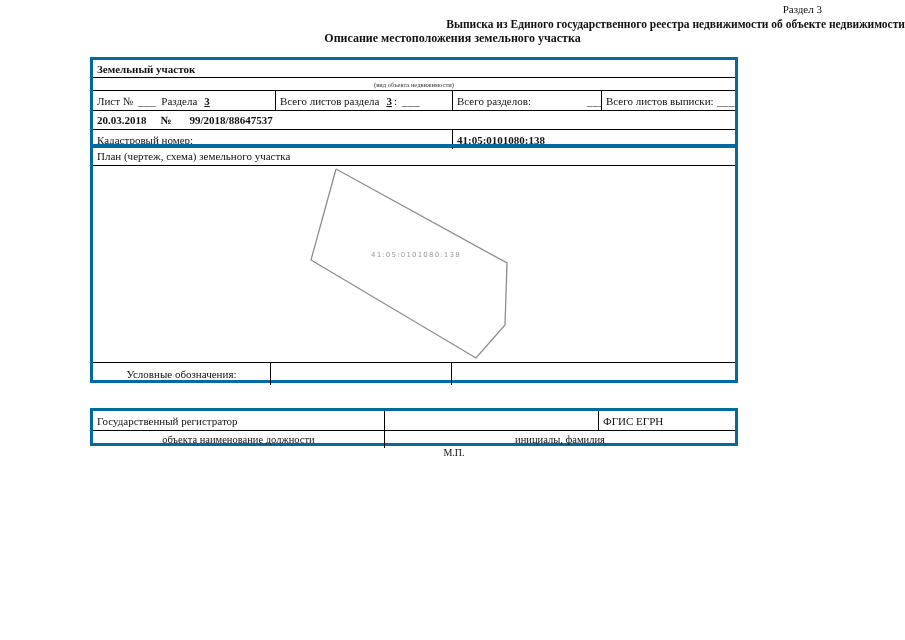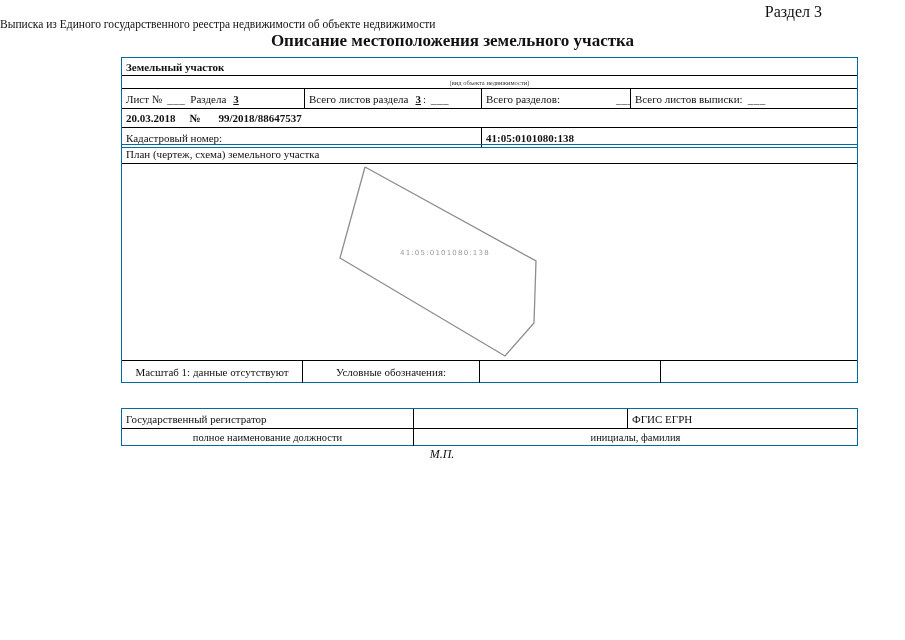--- a/index.html
+++ b/index.html
@@ -13,7 +13,7 @@
   }
   .section-label{
     position:absolute;top:3px;right:83px;
-    font-size:16px;
+    font-size:11px;
   }
   .title1{
     position:absolute;top:18px;left:0;width:100%;

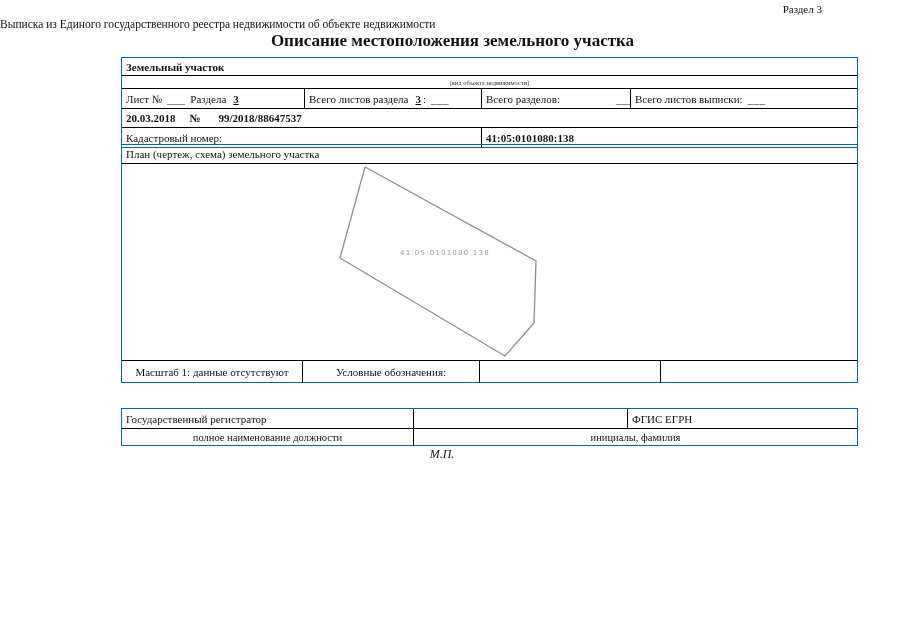--- a/index.html
+++ b/index.html
@@ -17,7 +17,7 @@
   }
   .title1{
     position:absolute;top:18px;left:0;width:100%;
-    text-align:left;font-size:11.5px;
+    text-align:right;font-size:11.5px;font-weight:bold;
   }
   .title2{
     position:absolute;top:31px;left:0;width:100%;

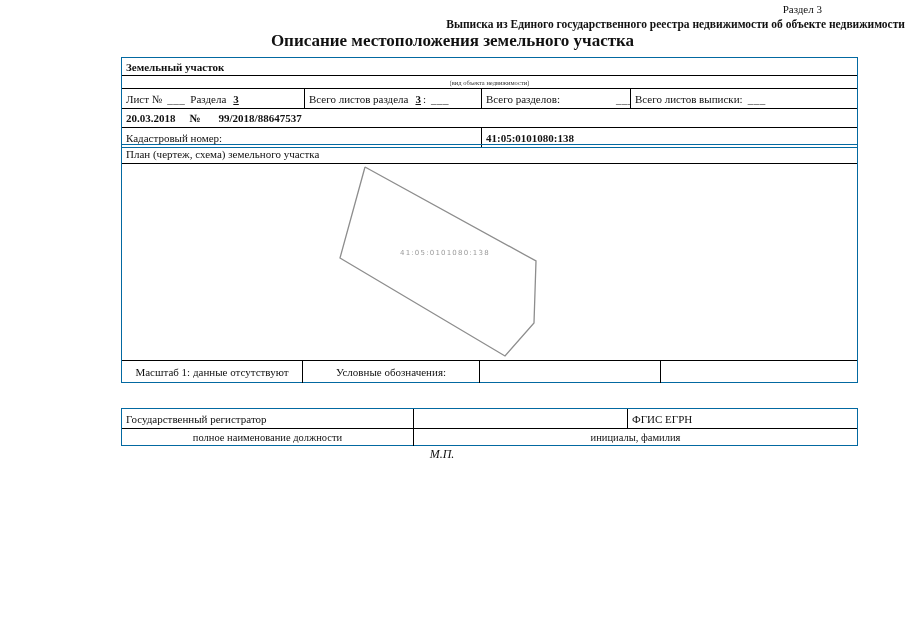--- a/index.html
+++ b/index.html
@@ -21,7 +21,7 @@
   }
   .title2{
     position:absolute;top:31px;left:0;width:100%;
-    text-align:center;font-size:17px;font-weight:bold;
+    text-align:center;font-size:12px;font-weight:bold;
   }
   .tbl{
     position:absolute;left:90px;width:737px;

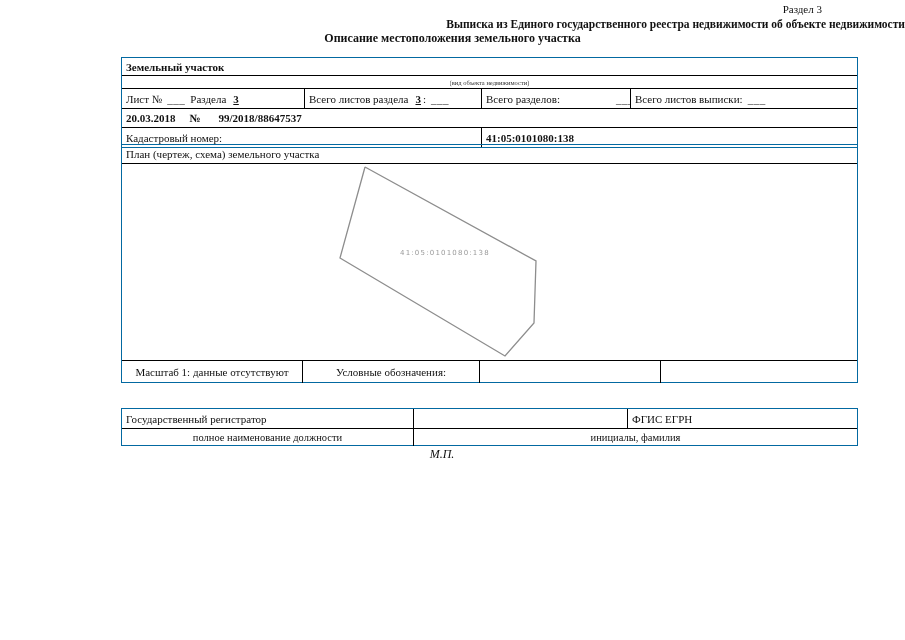--- a/index.html
+++ b/index.html
@@ -24,11 +24,10 @@
     text-align:center;font-size:12px;font-weight:bold;
   }
   .tbl{
-    position:absolute;left:90px;width:737px;
-    border:1px solid #0369a1;
+    position:absolute;left:90px;width:648px;
+    border:3px solid #0369a1;
     box-sizing:border-box;
     font-size:11px;
-    margin-left:31px;
   }
   .row{display:flex;box-sizing:border-box;border-top:1px solid #000;align-items:center;}
   .row:first-child{border-top:none;}

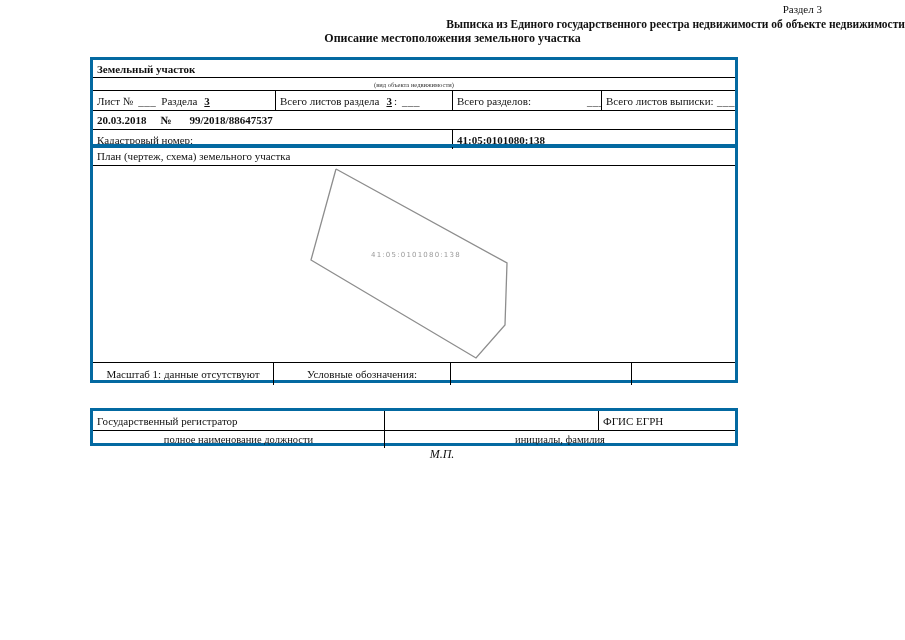--- a/index.html
+++ b/index.html
@@ -152,7 +152,6 @@
       <div class="parcel-label">41:05:0101080:138</div>
     </div>
     <div class="row foot">
-      <div class="cell center c-scale">Масштаб 1: данные отсутствуют</div>
       <div class="cell center c-legend">Условные обозначения:</div>
       <div class="cell c-leg-empty1"></div>
       <div class="cell c-leg-empty2"></div>

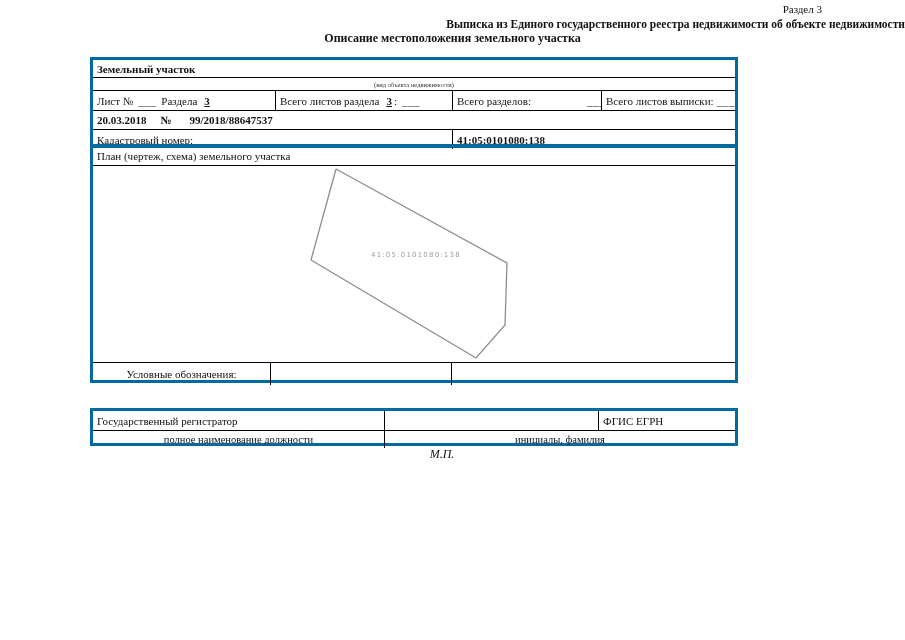--- a/index.html
+++ b/index.html
@@ -165,7 +165,7 @@
       <div class="cell left c-reg3">ФГИС ЕГРН</div>
     </div>
     <div class="row r2">
-      <div class="cell center c-reg1">полное наименование должности</div>
+      <div class="cell center c-reg1">объекта наименование должности</div>
       <div class="cell center c-reg3">инициалы, фамилия</div>
     </div>
   </div>

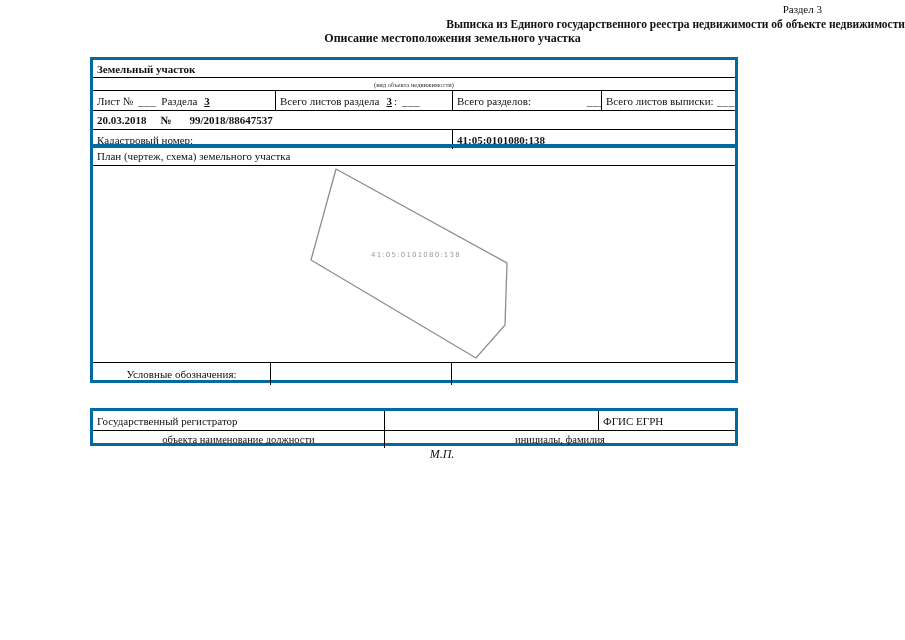--- a/index.html
+++ b/index.html
@@ -74,8 +74,8 @@
   .c-reg2{width:214px;}
   .c-reg3{flex:1;}
   .stamp{
-    position:absolute;left:78px;top:447px;width:728px;
-    text-align:center;font-size:12px;font-style:italic;
+    position:absolute;left:90px;top:447px;width:728px;
+    text-align:center;font-size:10px;
   }
   .gap1{display:inline-block;width:14px;}
   .gap2{display:inline-block;width:18px;}

